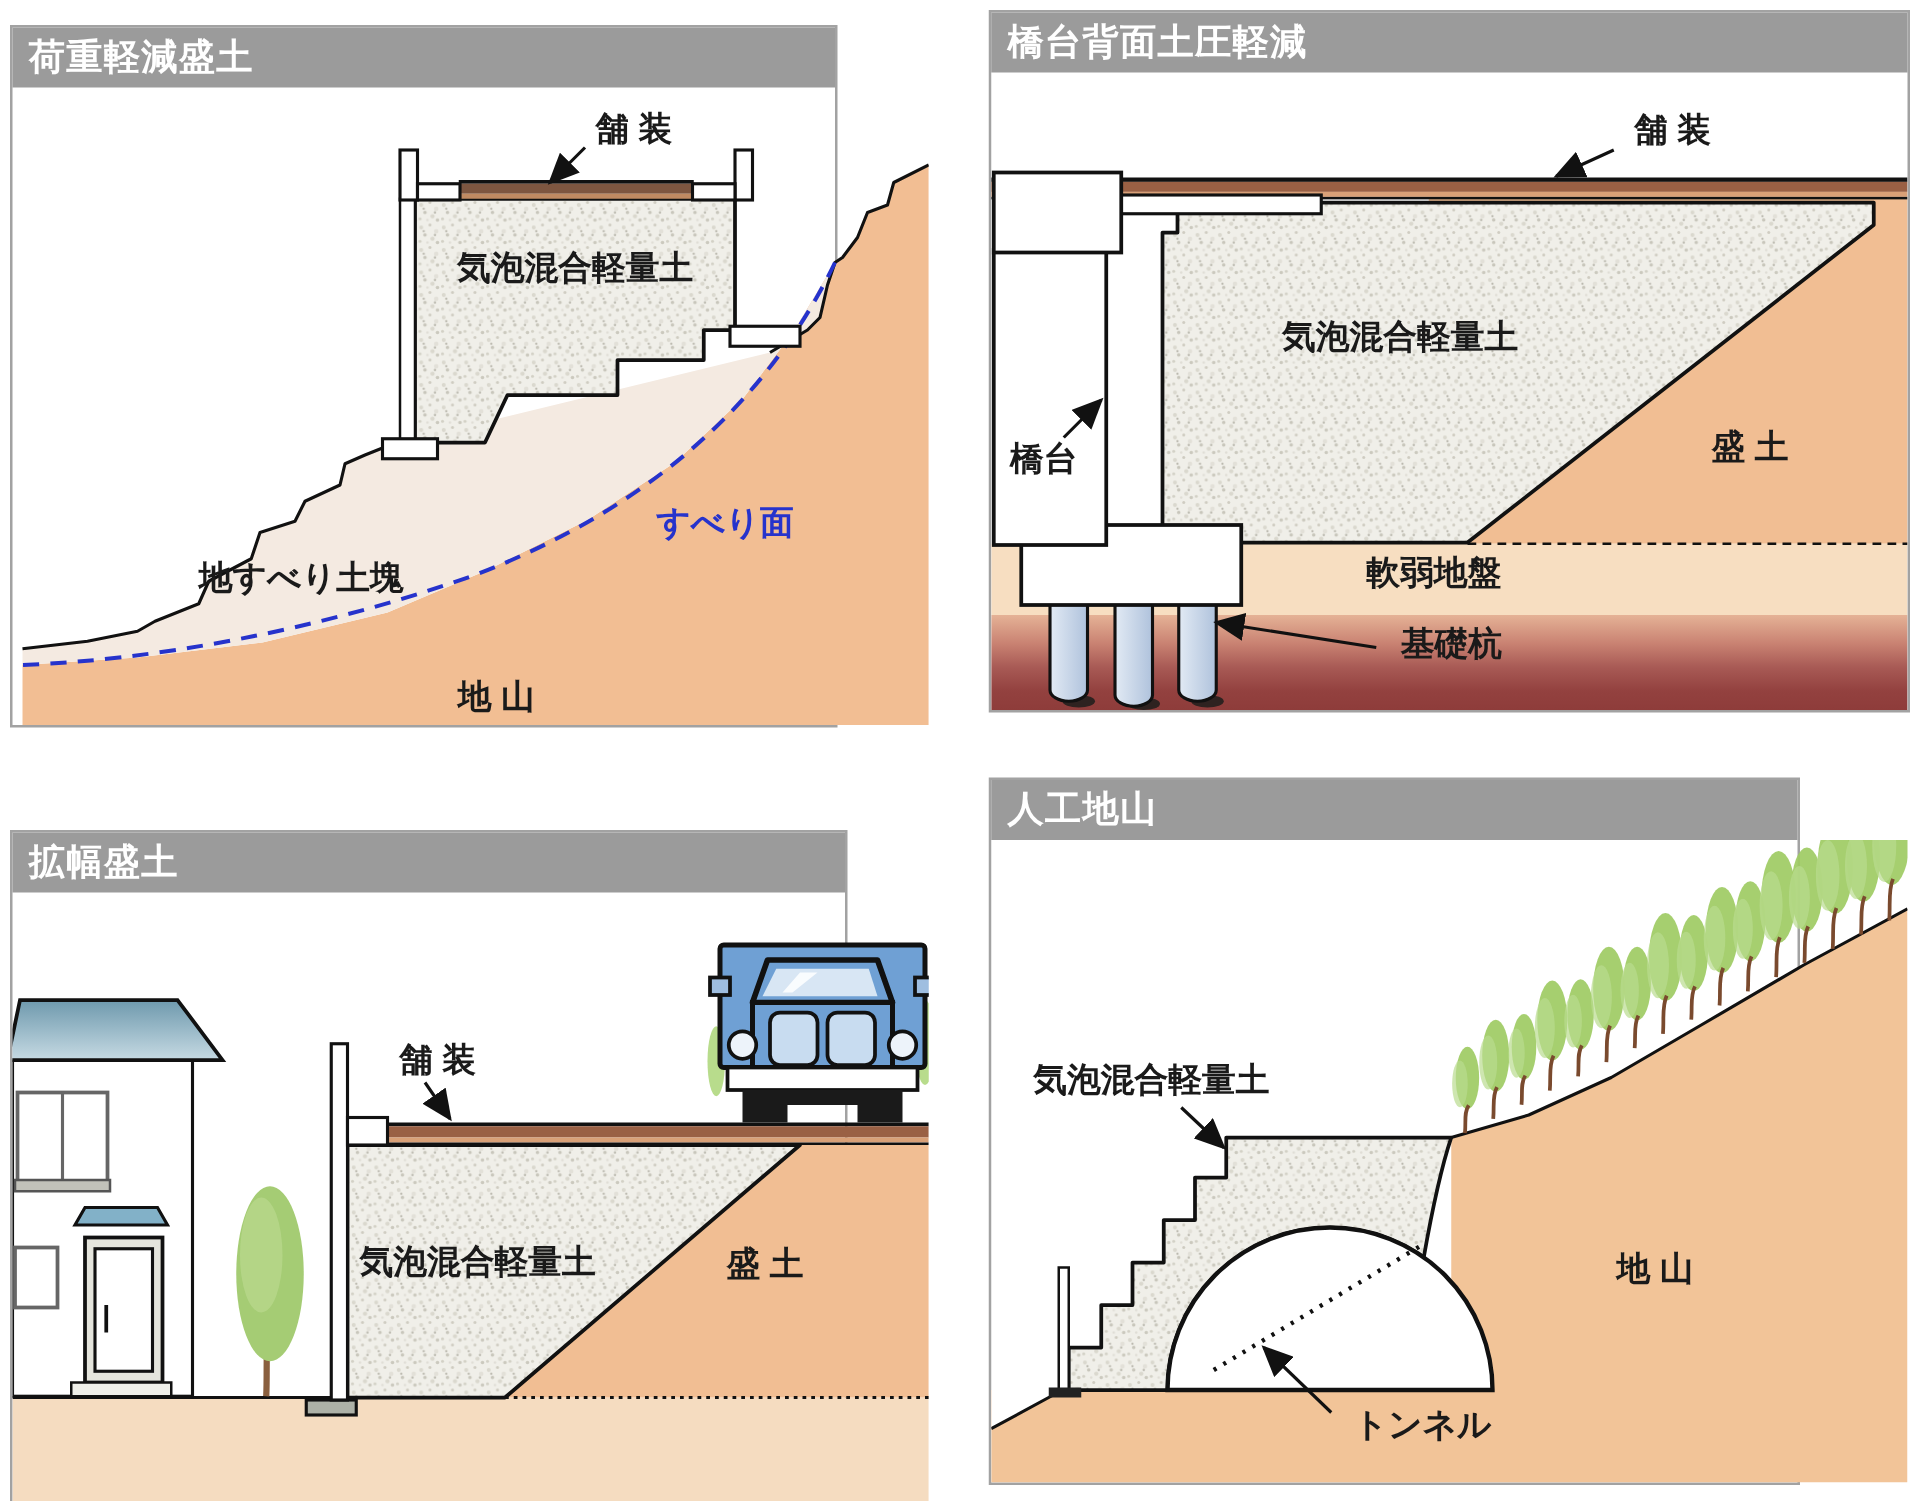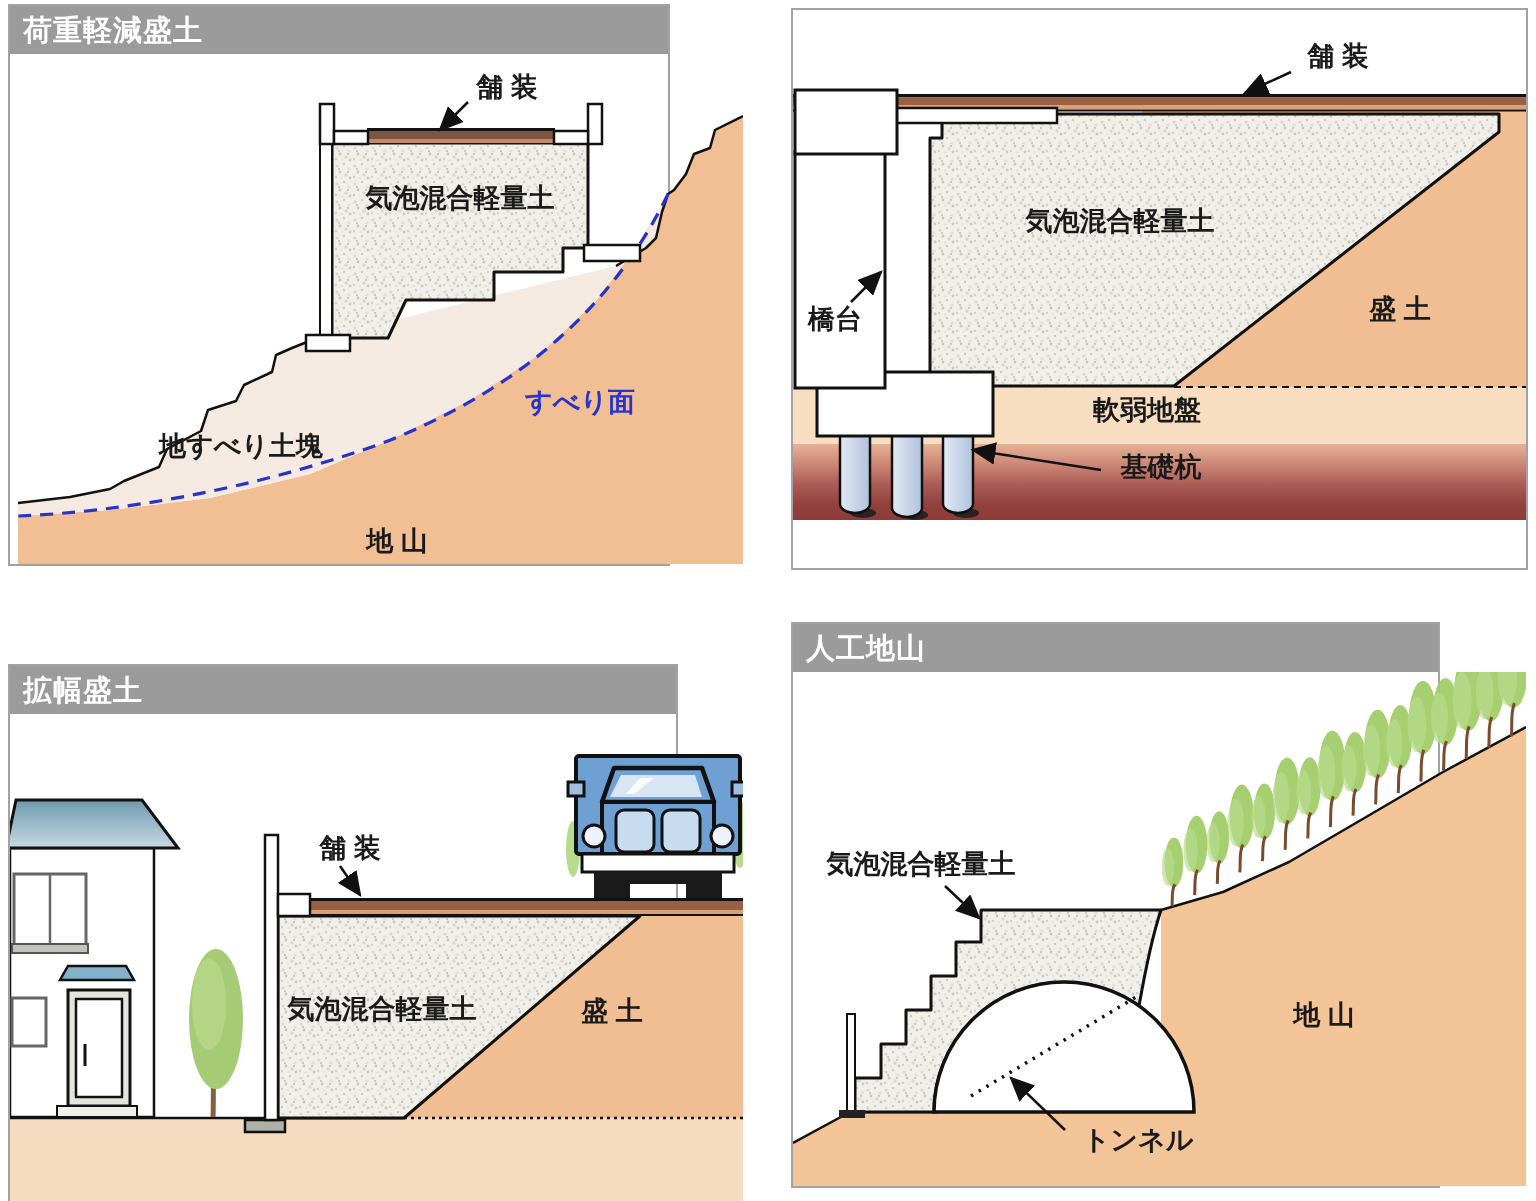--- a/index.html
+++ b/index.html
@@ -10,7 +10,7 @@
                font-size:29px;font-weight:700;padding-left:13px;letter-spacing:1px;
                font-family:"Liberation Sans",sans-serif;}
   .panel svg{display:block;}
-  #p1{left:8px;top:4px;width:662px;height:562px;}
+  #p1{left:8px;top:20px;width:662px;height:562px;}
   #p2{left:791px;top:8px;width:737px;height:562px;}
   #p3{left:8px;top:622px;width:670px;height:566px;margin-top:42px;}
   #p4{left:791px;top:622px;width:649px;height:566px;}

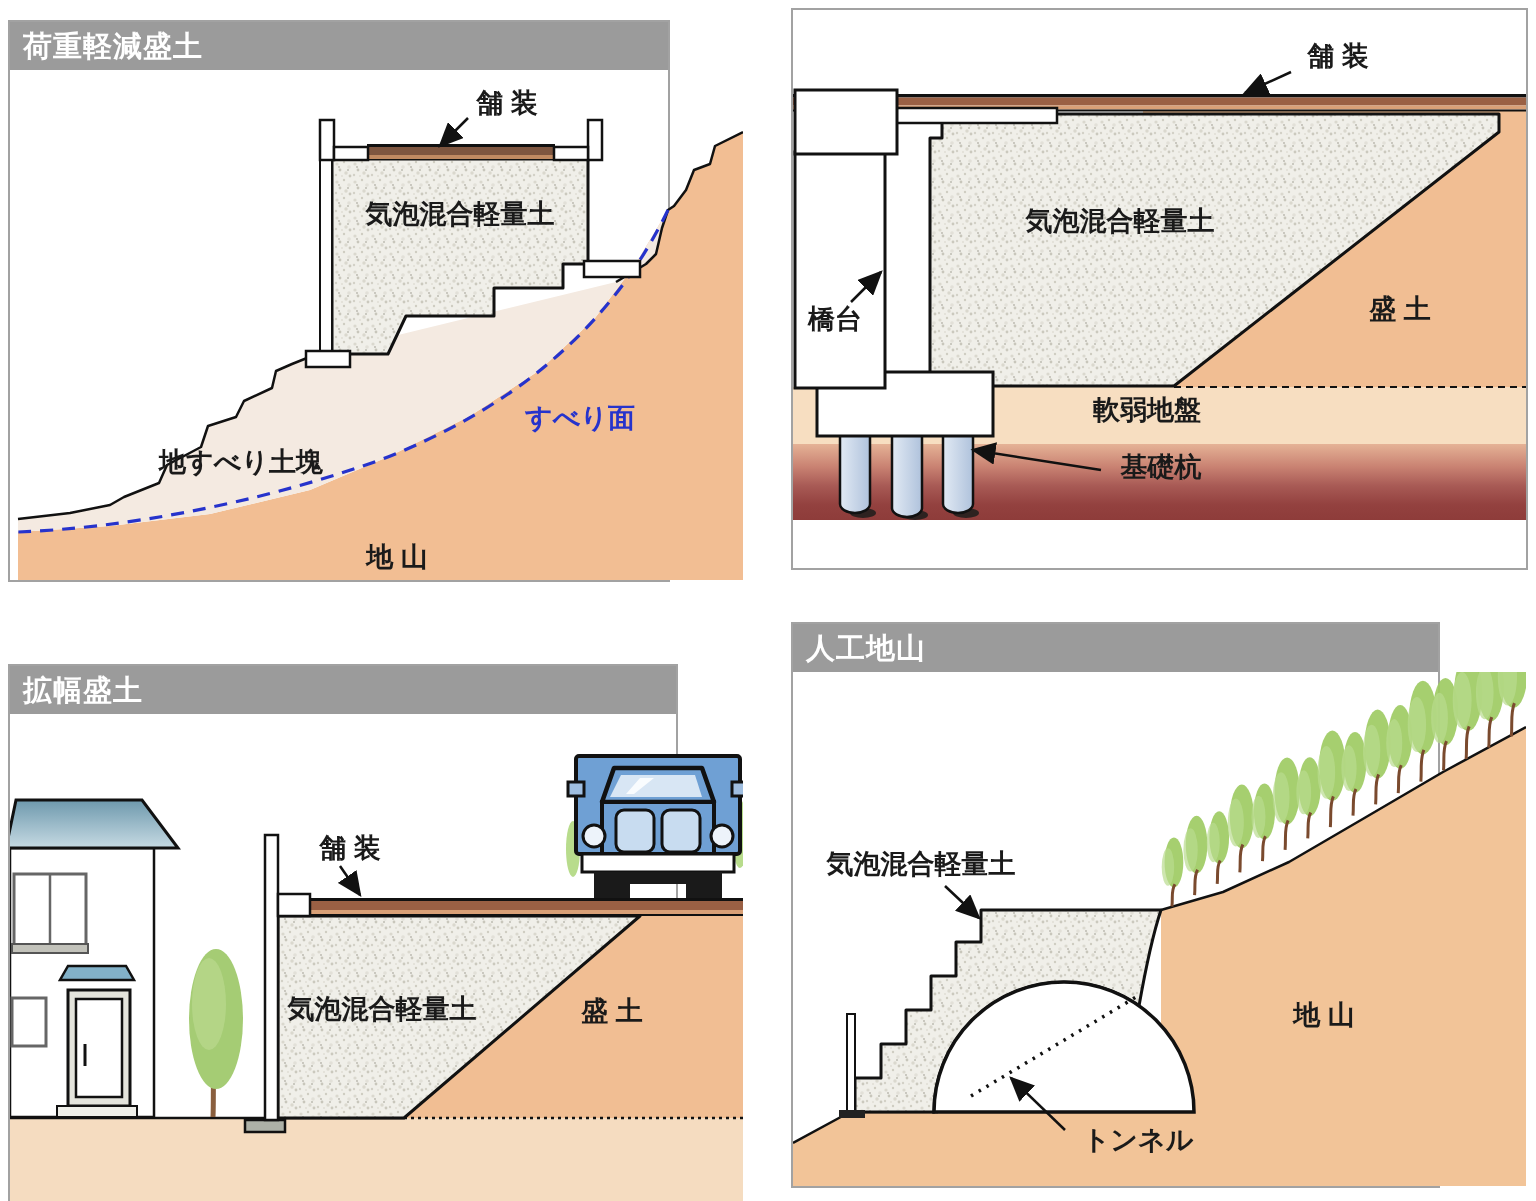--- a/index.html
+++ b/index.html
@@ -101,6 +101,7 @@
 </div>
 
 <div class="panel" id="p2">
+  <div class="panel-title">橋台背面土圧軽減</div>
   <svg viewBox="0 0 733 510" width="733" height="510" preserveAspectRatio="none">
 
     <rect x="350" y="100" width="383" height="277" fill="#F1BE93"></rect>

